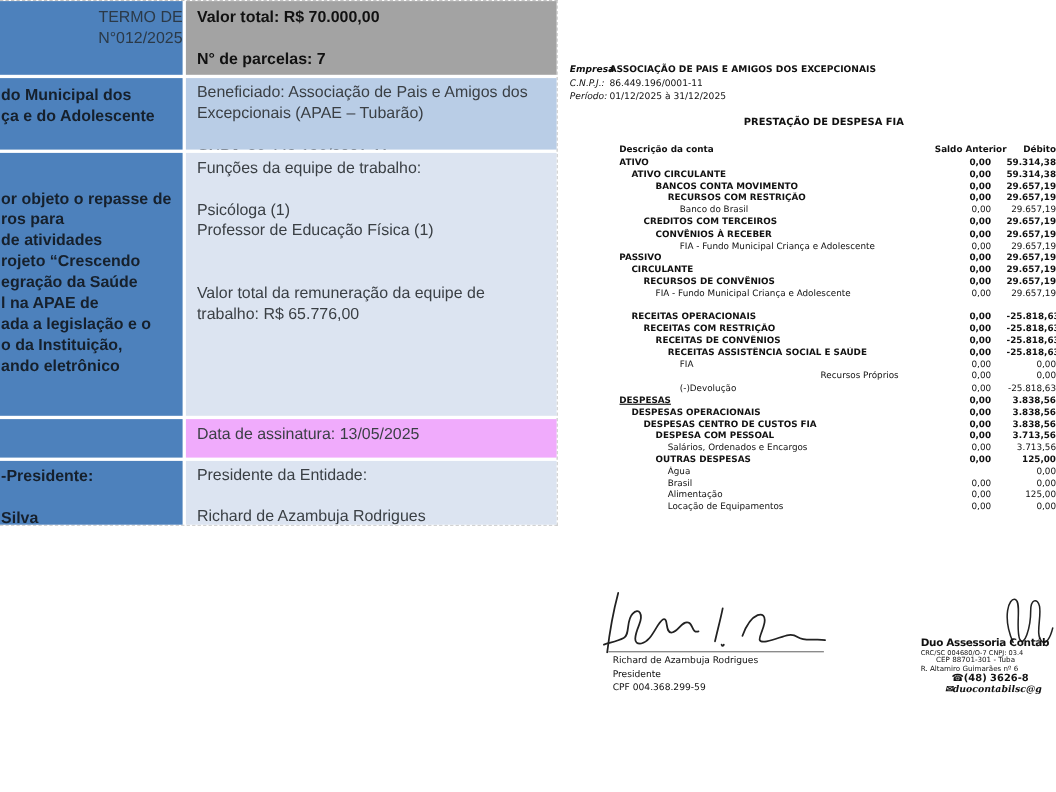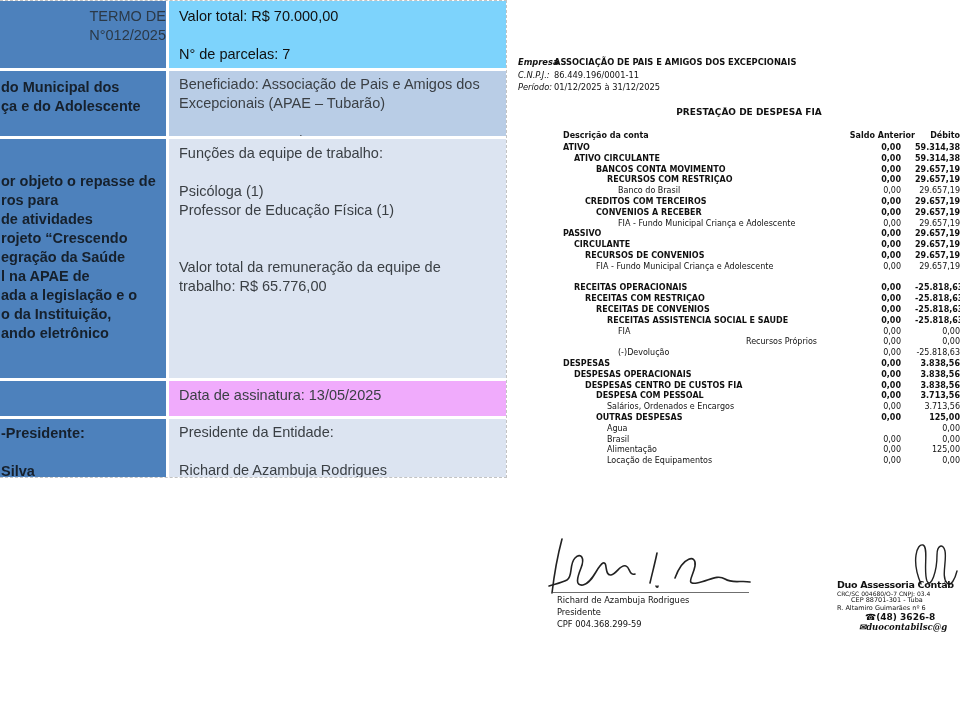--- a/index.html
+++ b/index.html
@@ -21,7 +21,7 @@
   .ct-r4{height:35px;}
   .ct-r5{height:58px;}
   .ct-r1 .ct-left{font-weight:normal;color:#2b3947;padding-top:6px;text-align:right;}
-  .ct-r1 .ct-right{background:#7dd3fc;font-weight:normal;color:#111;padding-top:6px;}
+  .ct-r1 .ct-right{background:#a3a3a3;font-weight:bold;color:#111;padding-top:6px;}
   .ct-r2 .ct-left{padding-top:7px;}
   .ct-r2 .ct-right{background:#b9cde6;}
   .ct-r3 .ct-left{padding-top:33px;}

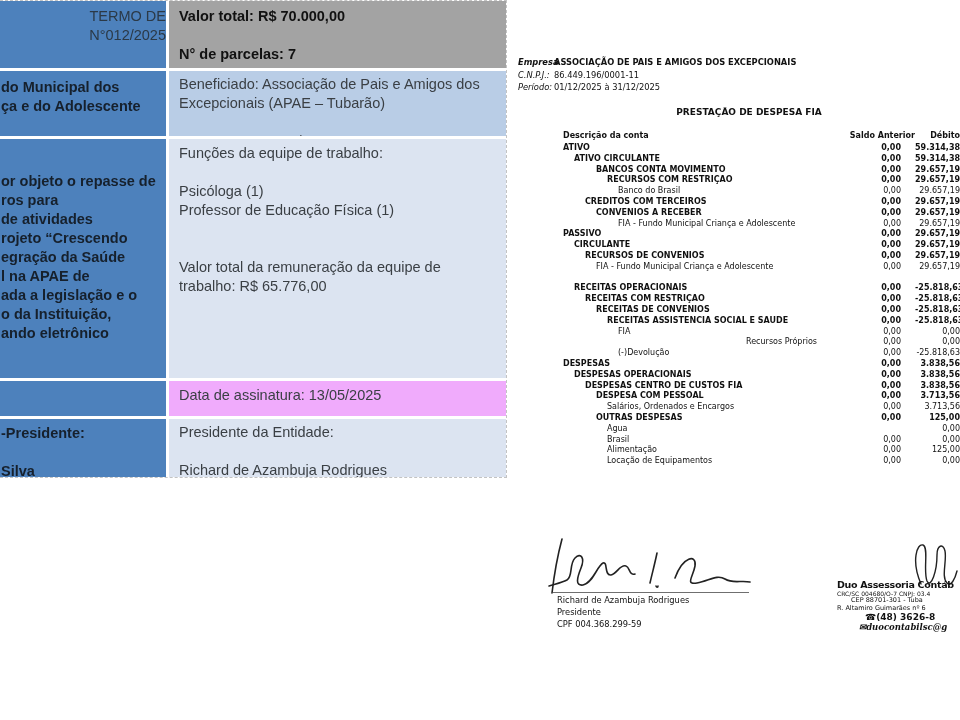--- a/index.html
+++ b/index.html
@@ -240,7 +240,7 @@
           <span class="fr-deb">-25.818,63</span>
         </div>
         <div class="fr fr-b">
-          <span class="fr-desc" style="padding-left: 0px;">DESPESAS</span>
+          <span class="fr-desc" style="padding-left: 0px; text-decoration: underline;">DESPESAS</span>
           <span class="fr-saldo">0,00</span>
           <span class="fr-deb">3.838,56</span>
         </div>

